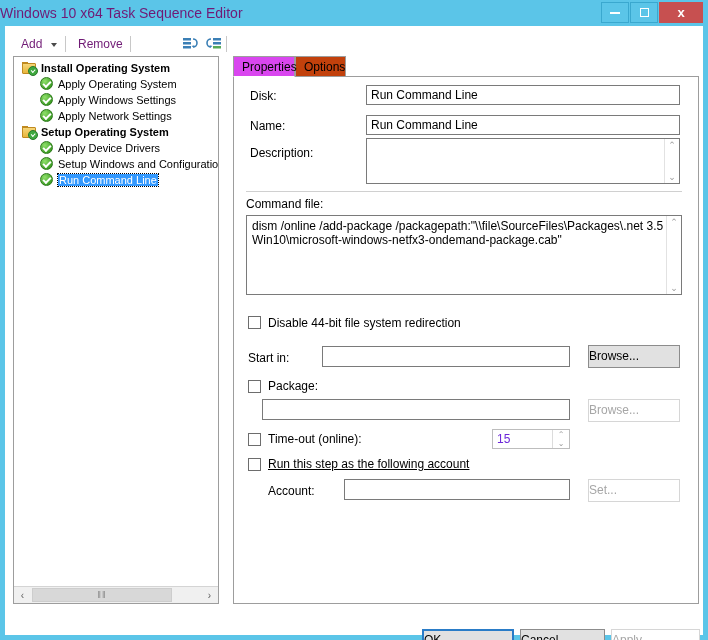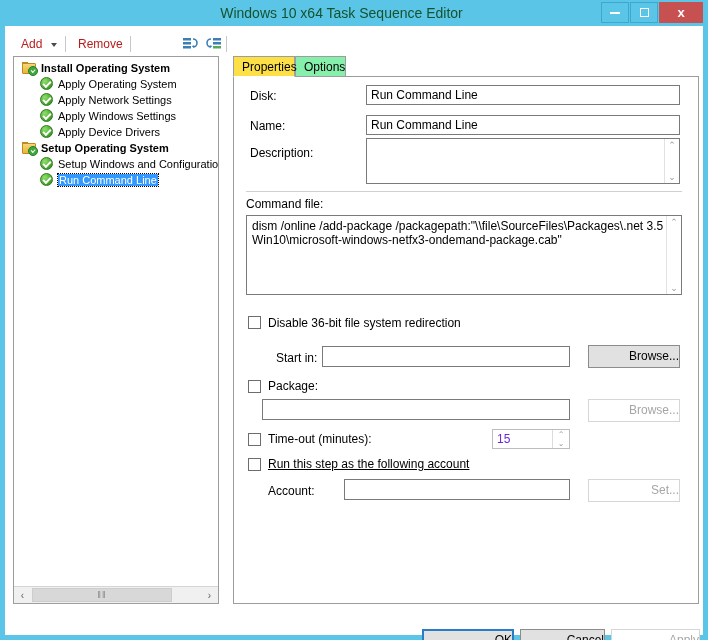--- a/index.html
+++ b/index.html
@@ -27,9 +27,8 @@
   #title-text {
     position: absolute; left: 0; top: 0;
     width: 683px; line-height: 26px;
-    text-align: center;
     font-size: 14px;
-    color: #14532d;
+    color: #701a75;
     font-family: "Liberation Sans", sans-serif;
   }
   .win-btn {

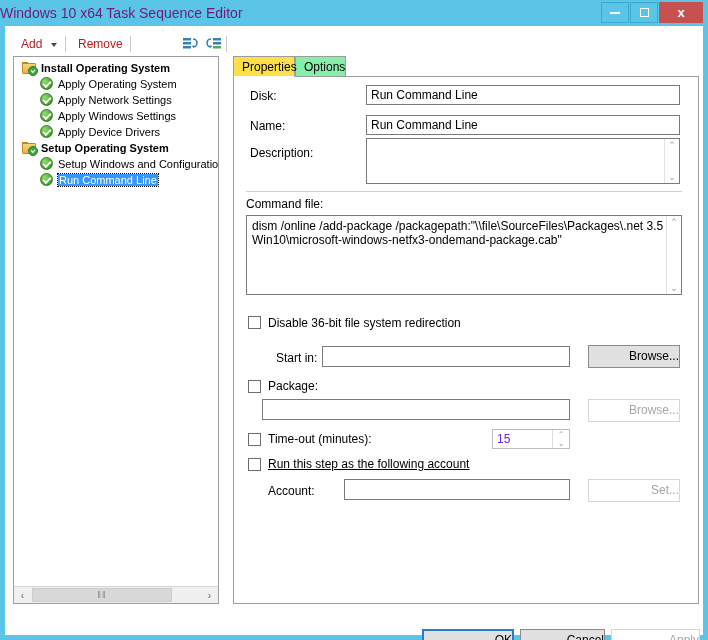--- a/index.html
+++ b/index.html
@@ -63,7 +63,7 @@
   .tb-item {
     position: absolute; top: 2px;
     height: 20px; line-height: 20px;
-    font-size: 12px; color: #b91c1c;
+    font-size: 12px; color: #701a75;
     padding: 0 4px;
     white-space: nowrap;
   }

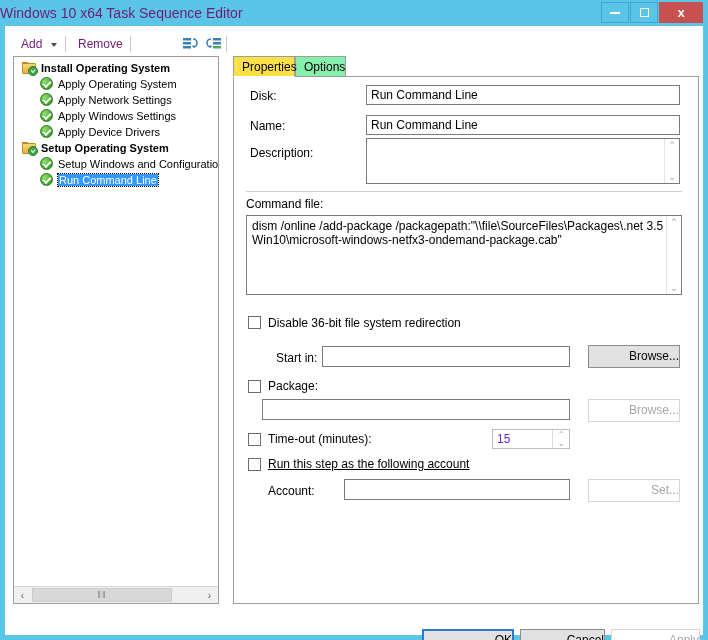--- a/index.html
+++ b/index.html
@@ -179,7 +179,7 @@
     box-sizing: border-box;
     background: #86efac;
   }
-  .tab.active { background: #fde047; border-bottom-color: #ffffff; z-index: 2; }
+  .tab.active { background: #d946ef; border-bottom-color: #ffffff; z-index: 2; }
   #tab-properties { left: 0; width: 62px; }
   #tab-options { left: 62px; width: 51px; }
 

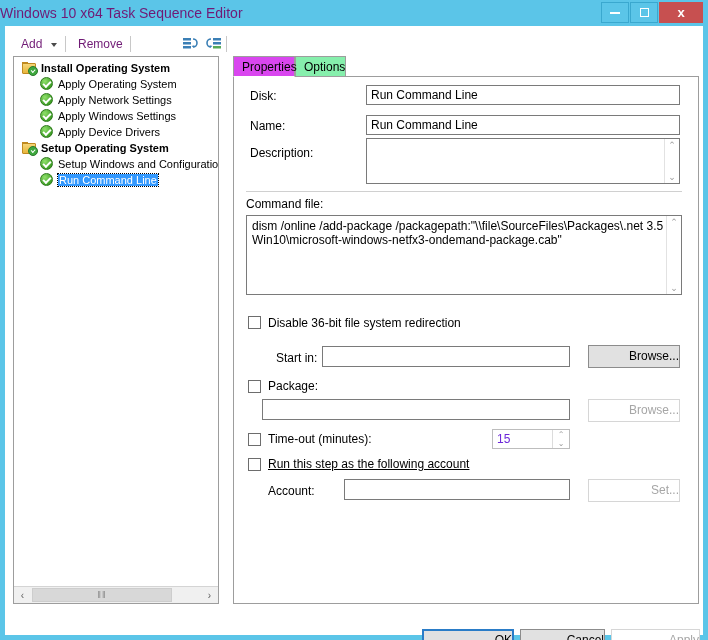--- a/index.html
+++ b/index.html
@@ -177,7 +177,7 @@
     padding: 0 8px; font-size: 12px;
     border: 1px solid #9d9d9d;
     box-sizing: border-box;
-    background: #86efac;
+    background: #c2410c;
   }
   .tab.active { background: #d946ef; border-bottom-color: #ffffff; z-index: 2; }
   #tab-properties { left: 0; width: 62px; }

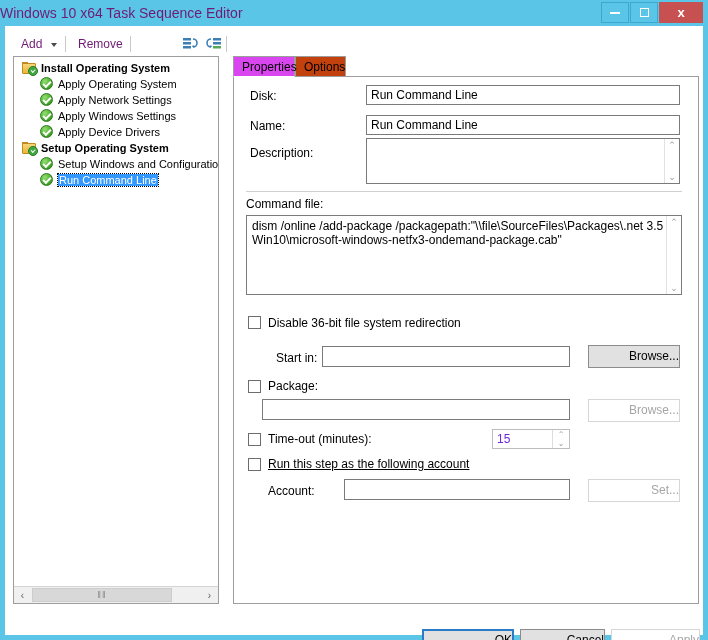--- a/index.html
+++ b/index.html
@@ -317,8 +317,8 @@
       <div id="tree-list" style="padding-top:3px;">
           <div class="tree-row group"><span class="ico ico-folder"><i class="f-tab"></i><i class="f-back"></i><i class="f-badge"></i></span><span class="tree-label">Install Operating System</span></div>
           <div class="tree-row child"><span class="ico ico-check"><i class="c-circ"></i><i class="c-mark"></i></span><span class="tree-label">Apply Operating System</span></div>
+          <div class="tree-row child"><span class="ico ico-check"><i class="c-circ"></i><i class="c-mark"></i></span><span class="tree-label">Apply Windows Settings</span></div>
           <div class="tree-row child"><span class="ico ico-check"><i class="c-circ"></i><i class="c-mark"></i></span><span class="tree-label">Apply Network Settings</span></div>
-          <div class="tree-row child"><span class="ico ico-check"><i class="c-circ"></i><i class="c-mark"></i></span><span class="tree-label">Apply Windows Settings</span></div>
           <div class="tree-row child"><span class="ico ico-check"><i class="c-circ"></i><i class="c-mark"></i></span><span class="tree-label">Apply Device Drivers</span></div>
           <div class="tree-row group"><span class="ico ico-folder"><i class="f-tab"></i><i class="f-back"></i><i class="f-badge"></i></span><span class="tree-label">Setup Operating System</span></div>
           <div class="tree-row child"><span class="ico ico-check"><i class="c-circ"></i><i class="c-mark"></i></span><span class="tree-label">Setup Windows and Configuration</span></div>

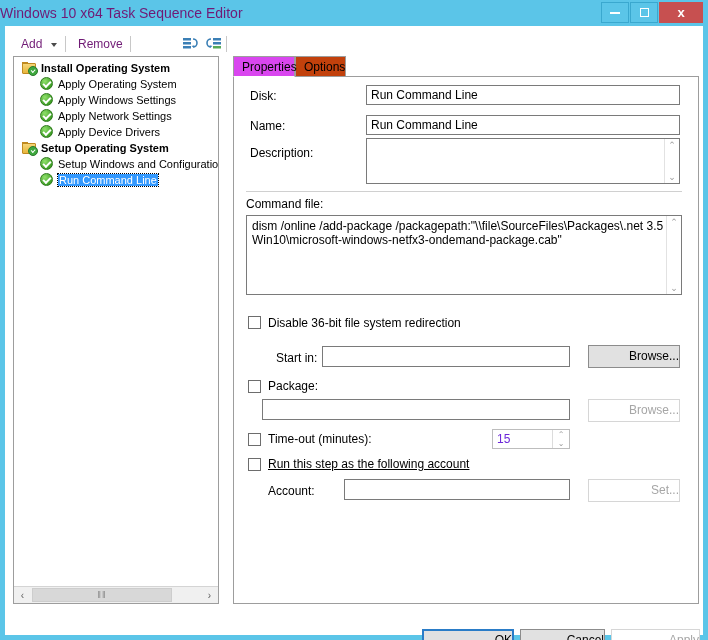--- a/index.html
+++ b/index.html
@@ -319,8 +319,8 @@
           <div class="tree-row child"><span class="ico ico-check"><i class="c-circ"></i><i class="c-mark"></i></span><span class="tree-label">Apply Operating System</span></div>
           <div class="tree-row child"><span class="ico ico-check"><i class="c-circ"></i><i class="c-mark"></i></span><span class="tree-label">Apply Windows Settings</span></div>
           <div class="tree-row child"><span class="ico ico-check"><i class="c-circ"></i><i class="c-mark"></i></span><span class="tree-label">Apply Network Settings</span></div>
+          <div class="tree-row group"><span class="ico ico-folder"><i class="f-tab"></i><i class="f-back"></i><i class="f-badge"></i></span><span class="tree-label">Setup Operating System</span></div>
           <div class="tree-row child"><span class="ico ico-check"><i class="c-circ"></i><i class="c-mark"></i></span><span class="tree-label">Apply Device Drivers</span></div>
-          <div class="tree-row group"><span class="ico ico-folder"><i class="f-tab"></i><i class="f-back"></i><i class="f-badge"></i></span><span class="tree-label">Setup Operating System</span></div>
           <div class="tree-row child"><span class="ico ico-check"><i class="c-circ"></i><i class="c-mark"></i></span><span class="tree-label">Setup Windows and Configuration</span></div>
           <div class="tree-row child selected"><span class="ico ico-check"><i class="c-circ"></i><i class="c-mark"></i></span><span class="tree-label">Run Command Line</span></div>
         </div>

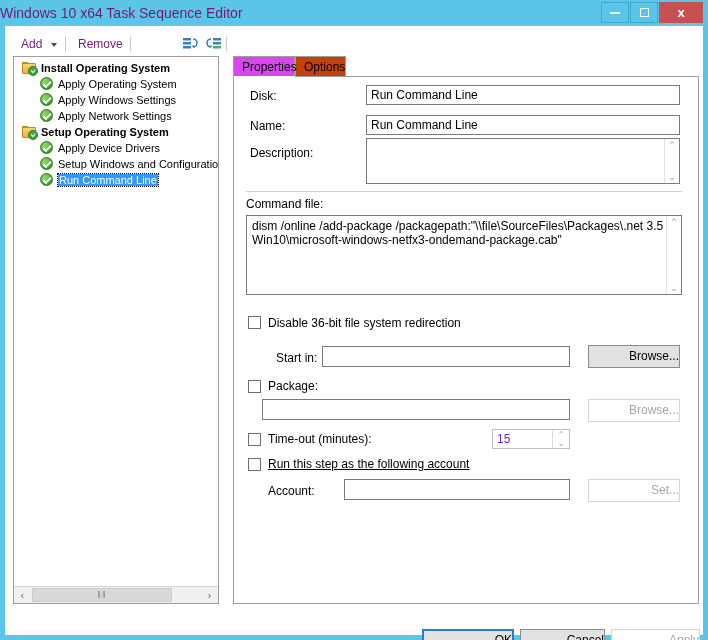--- a/index.html
+++ b/index.html
@@ -361,7 +361,7 @@
       </div>
 
       <div class="cb" style="left:14px; top:239px;"></div>
-      <div class="cb-label" style="left:34px; top:239px;">Disable 36-bit file system redirection</div>
+      <div class="cb-label" style="left:34px; top:239px;">Disable 44-bit file system redirection</div>
 
       <div class="field-label" style="left:14px; top:274px;margin-left:28px;">Start in:</div>
       <div class="textbox" style="left:88px; top:269px; width:248px; height:21px;"></div>

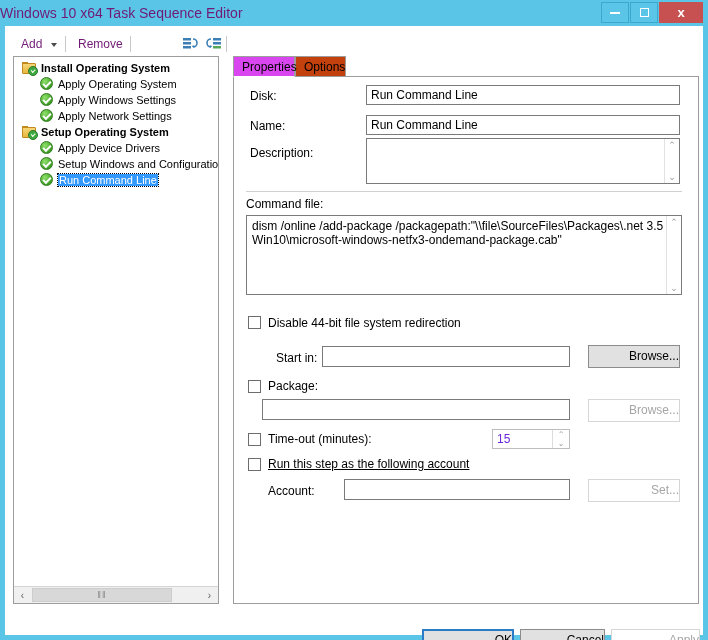--- a/index.html
+++ b/index.html
@@ -363,7 +363,7 @@
       <div class="cb" style="left:14px; top:239px;"></div>
       <div class="cb-label" style="left:34px; top:239px;">Disable 44-bit file system redirection</div>
 
-      <div class="field-label" style="left:14px; top:274px;margin-left:28px;">Start in:</div>
+      <div class="field-label" style="left:14px; top:274px;">Start in:</div>
       <div class="textbox" style="left:88px; top:269px; width:248px; height:21px;"></div>
       <div class="btn" style="left:354px; top:268px; width:92px;">Browse...</div>
 

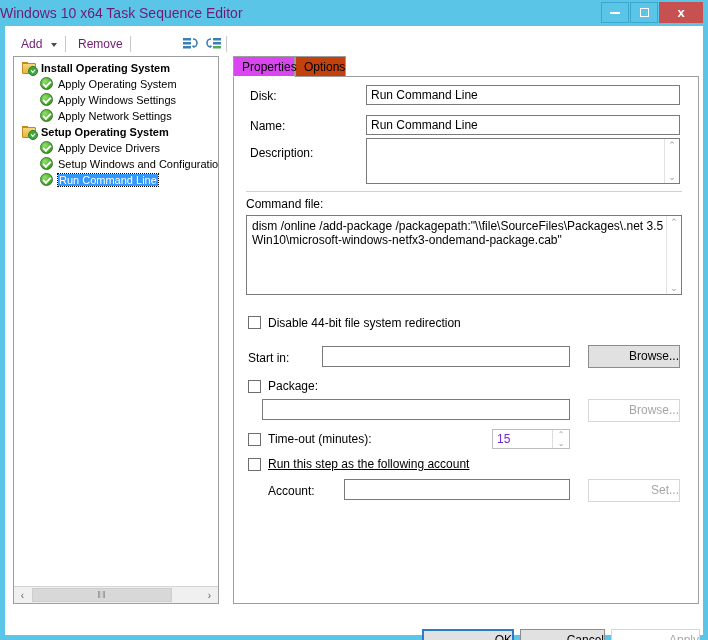--- a/index.html
+++ b/index.html
@@ -235,7 +235,7 @@
     font-family: "Liberation Sans", sans-serif;
     font-size: 12px;
     color: #000;
-    text-align: right;
+    text-align: left;
     line-height: 21px;
     height: 23px;
   }

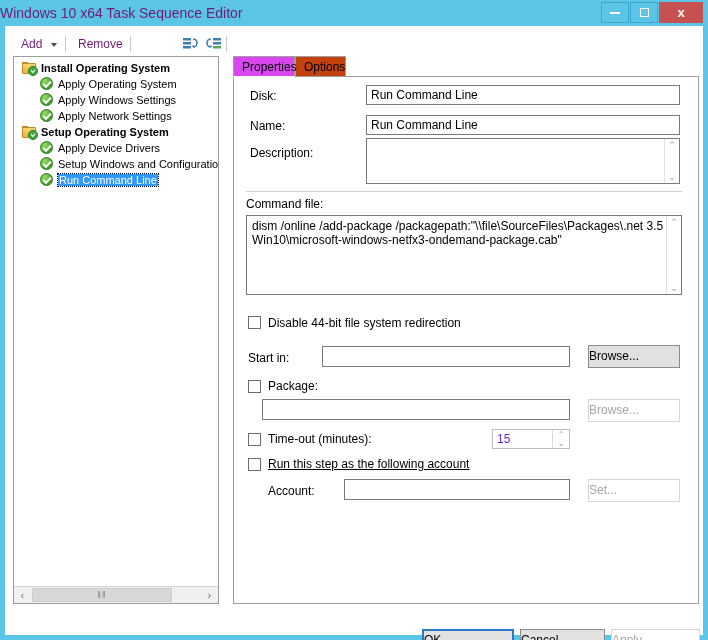--- a/index.html
+++ b/index.html
@@ -373,7 +373,7 @@
       <div class="btn disabled" style="left:354px; top:322px; width:92px;">Browse...</div>
 
       <div class="cb" style="left:14px; top:356px;"></div>
-      <div class="cb-label" style="left:34px; top:355px;">Time-out (minutes):</div>
+      <div class="cb-label" style="left:34px; top:355px;">Time-out (online):</div>
 
       <div class="cb" style="left:14px; top:381px;"></div>
       <div class="cb-label" style="left:34px; top:380px;text-decoration:underline;">Run this step as the following account</div>

